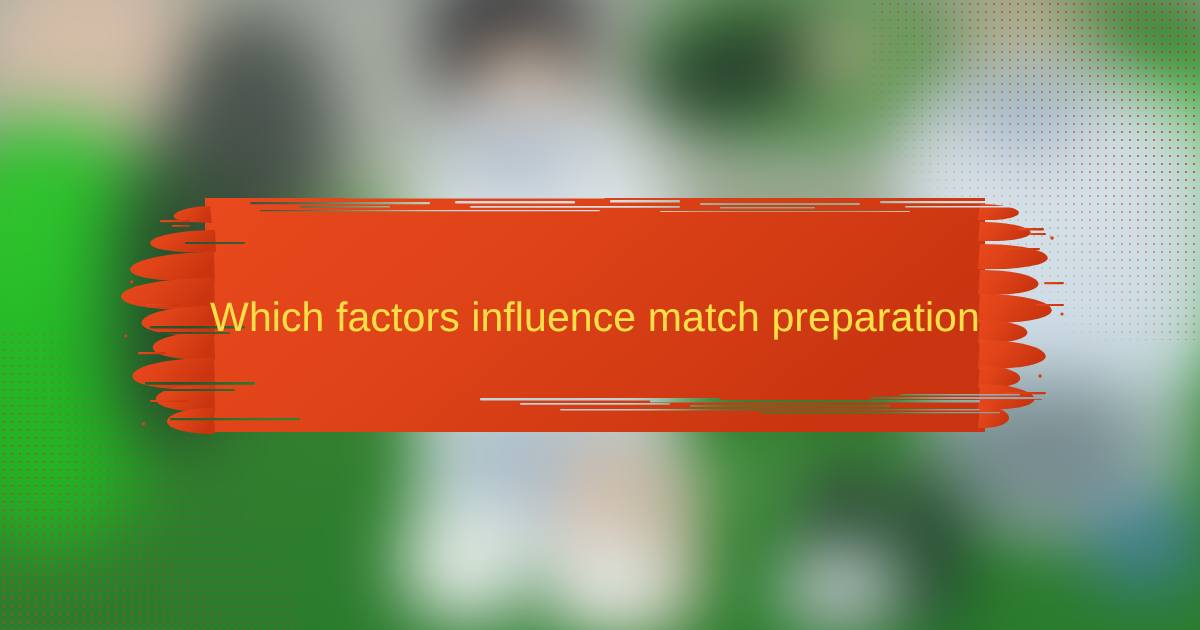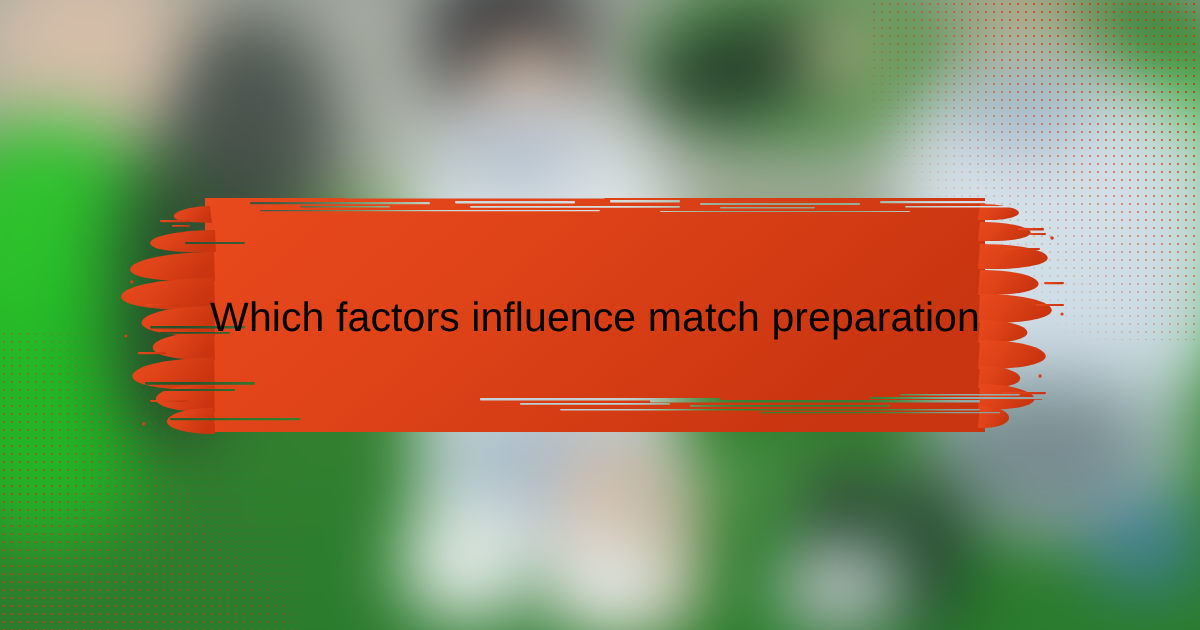--- a/index.html
+++ b/index.html
@@ -153,7 +153,7 @@
     margin: 0;
     width: 100%;
     text-align: center;
-    color: #000000;
+    color: #fde047;
     font-family: "Liberation Sans", sans-serif;
     font-size: 41px;
     font-weight: 400;

